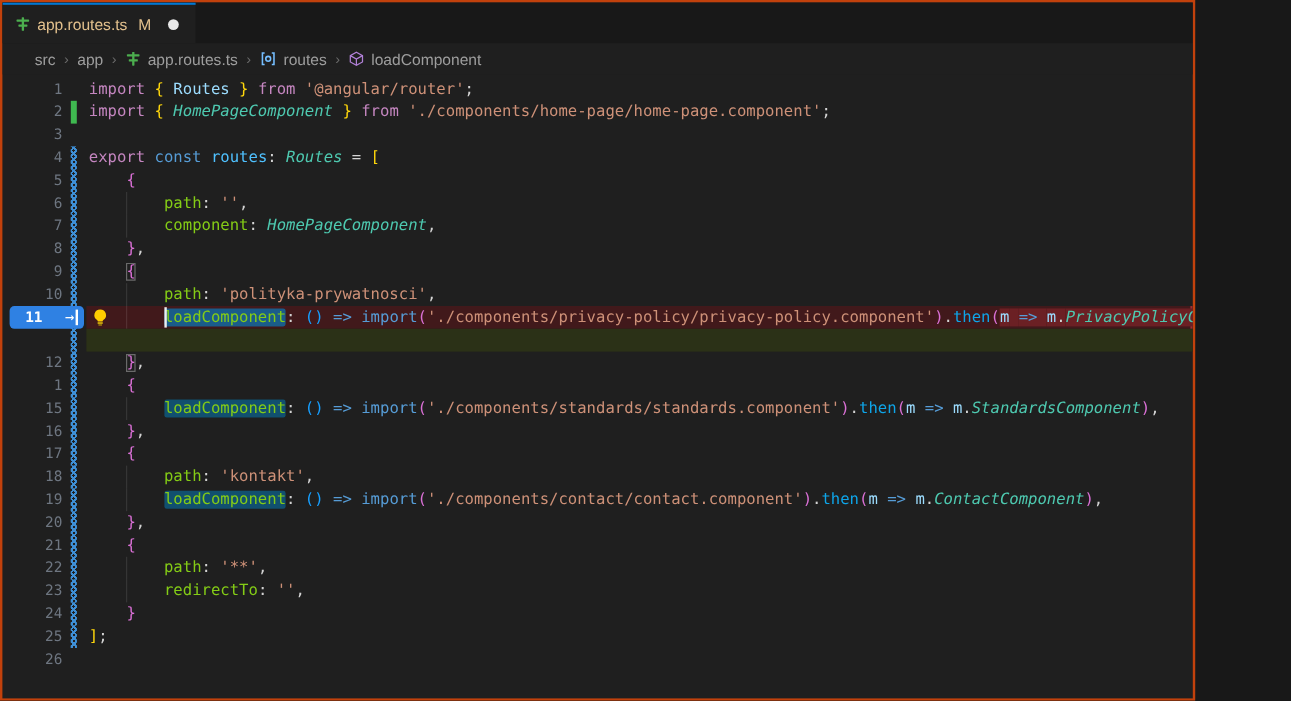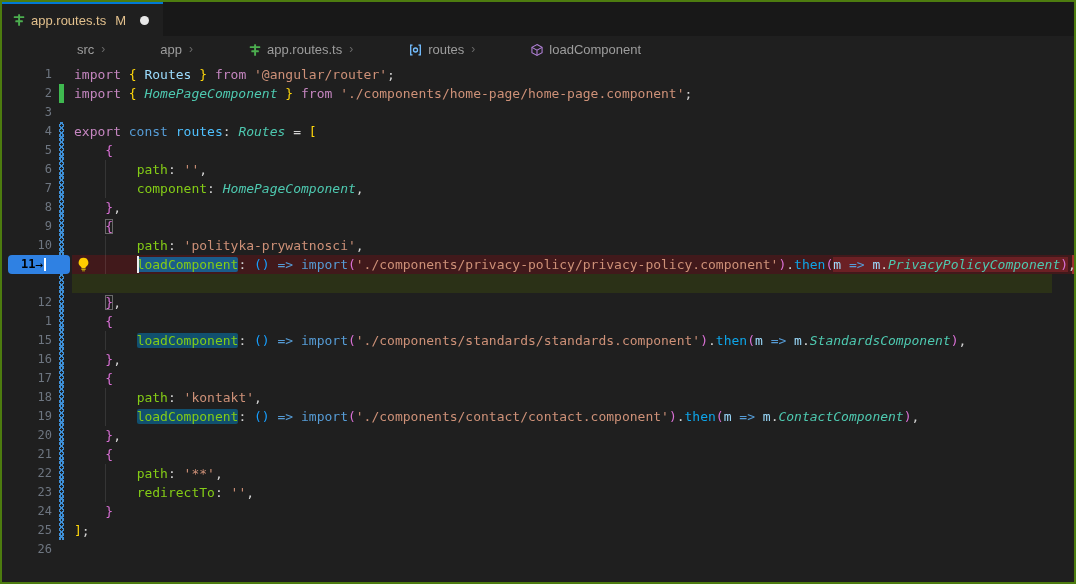--- a/index.html
+++ b/index.html
@@ -3,7 +3,7 @@
 <meta charset="utf-8">
 <style>
   html,body{margin:0;padding:0;background:#181818;}
-  .window{width:1076px;height:584px;box-sizing:border-box;border:2px solid #4d7c0f;background:#1f1f1f;overflow:hidden;display:flex;flex-direction:column;font-family:"Liberation Sans",sans-serif;}
+  .window{width:996px;height:584px;box-sizing:border-box;border:2px solid #c2410c;background:#1f1f1f;overflow:hidden;display:flex;flex-direction:column;font-family:"Liberation Sans",sans-serif;}
   
   .tabbar{height:34px;flex:0 0 34px;background:#181818;display:flex;align-items:stretch;}
   .tab{display:flex;align-items:center;gap:5px;padding:0 14px 0 10px;background:#1f1f1f;border-top:2px solid #0078d4;box-sizing:border-box;cursor:pointer;}

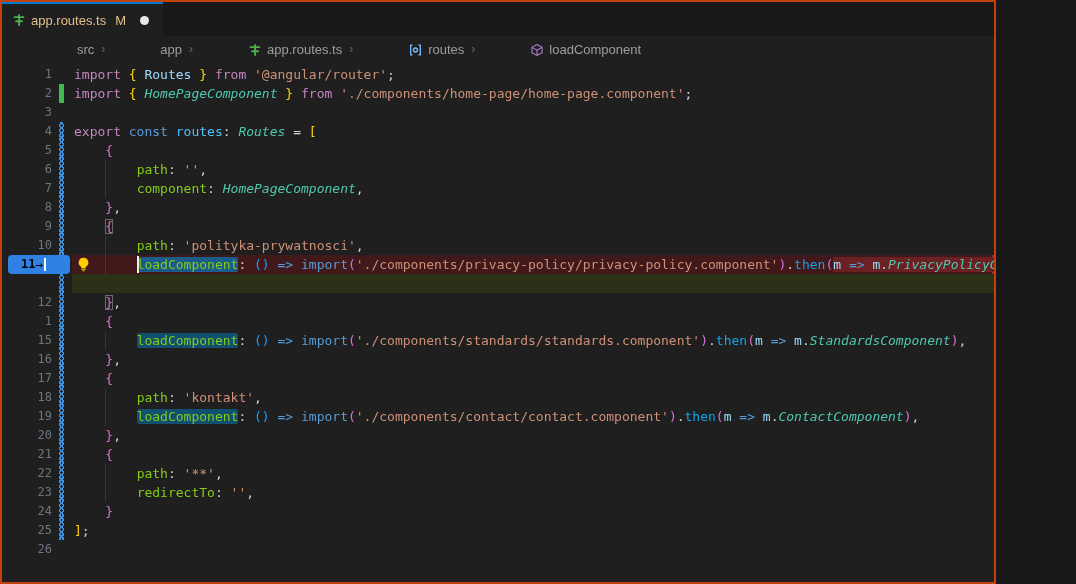--- a/index.html
+++ b/index.html
@@ -14,7 +14,7 @@
   
   .breadcrumb{height:26px;flex:0 0 26px;display:flex;align-items:center;padding-left:27px;gap:6px;font-size:13px;color:#9d9d9d;background:#1f1f1f;}
   .bcsep{color:#6a6a6a;font-size:12px;padding:0 1px;}
-  .bcitem{cursor:pointer;display:inline-flex;align-items:flex-end;gap:5px;margin-left:48px;}
+  .bcitem{cursor:pointer;display:inline-flex;align-items:flex-start;gap:5px;}
   
   .editor{flex:1;padding-top:3px;position:relative;overflow:hidden;}
   .row{position:relative;height:19px;white-space:pre;font-family:"DejaVu Sans Mono",monospace;font-size:13px;line-height:19px;}

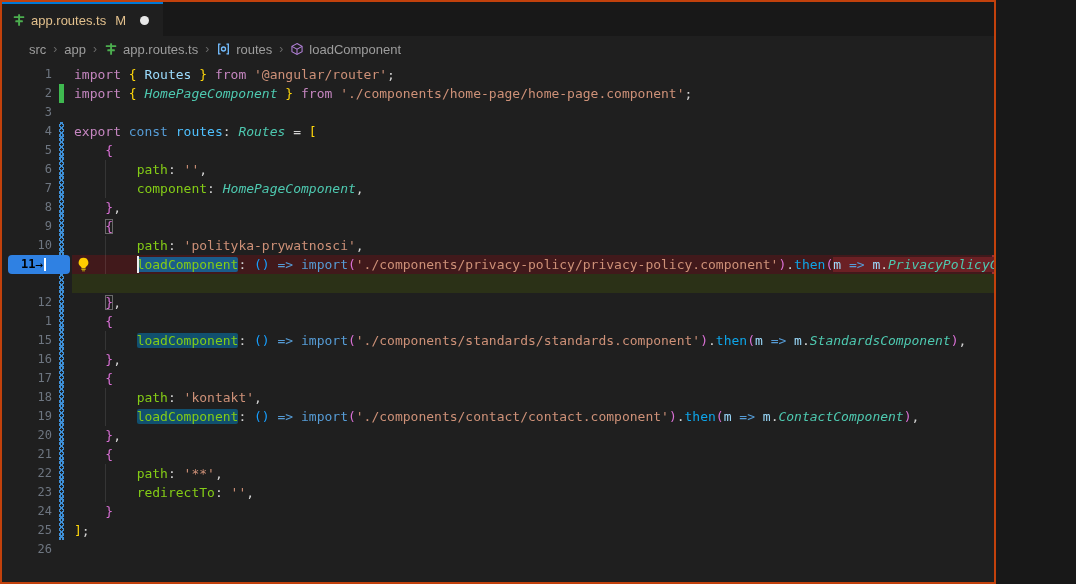--- a/index.html
+++ b/index.html
@@ -30,7 +30,7 @@
   .guide{position:absolute;top:0;width:1px;height:19px;background:rgba(255,255,255,.10);}
   .code{position:absolute;left:72px;top:0;white-space:pre;}
   .cursor{position:absolute;top:1px;width:2px;height:17px;background:#eceef0;z-index:3;}
-  .badge{position:absolute;left:6px;top:0;width:62px;height:19px;box-sizing:border-box;background:#2f81e3;border-radius:4px;color:#000000;display:flex;align-items:center;padding:0 5px 0 13px;font-size:12px;font-weight:bold;font-family:"DejaVu Sans Mono",monospace;z-index:2;}
+  .badge{position:absolute;left:6px;top:0;width:62px;height:19px;box-sizing:border-box;background:#2f81e3;border-radius:4px;color:#ffffff;display:flex;align-items:center;justify-content:space-between;padding:0 5px 0 13px;font-size:12px;font-weight:bold;font-family:"DejaVu Sans Mono",monospace;z-index:2;}
   .badge .arr{border-right:2px solid #fff;padding-right:1px;font-weight:normal;font-size:13px;line-height:13px;}
   .bulb{position:absolute;left:75px;top:2px;z-index:2;line-height:0;}
   

